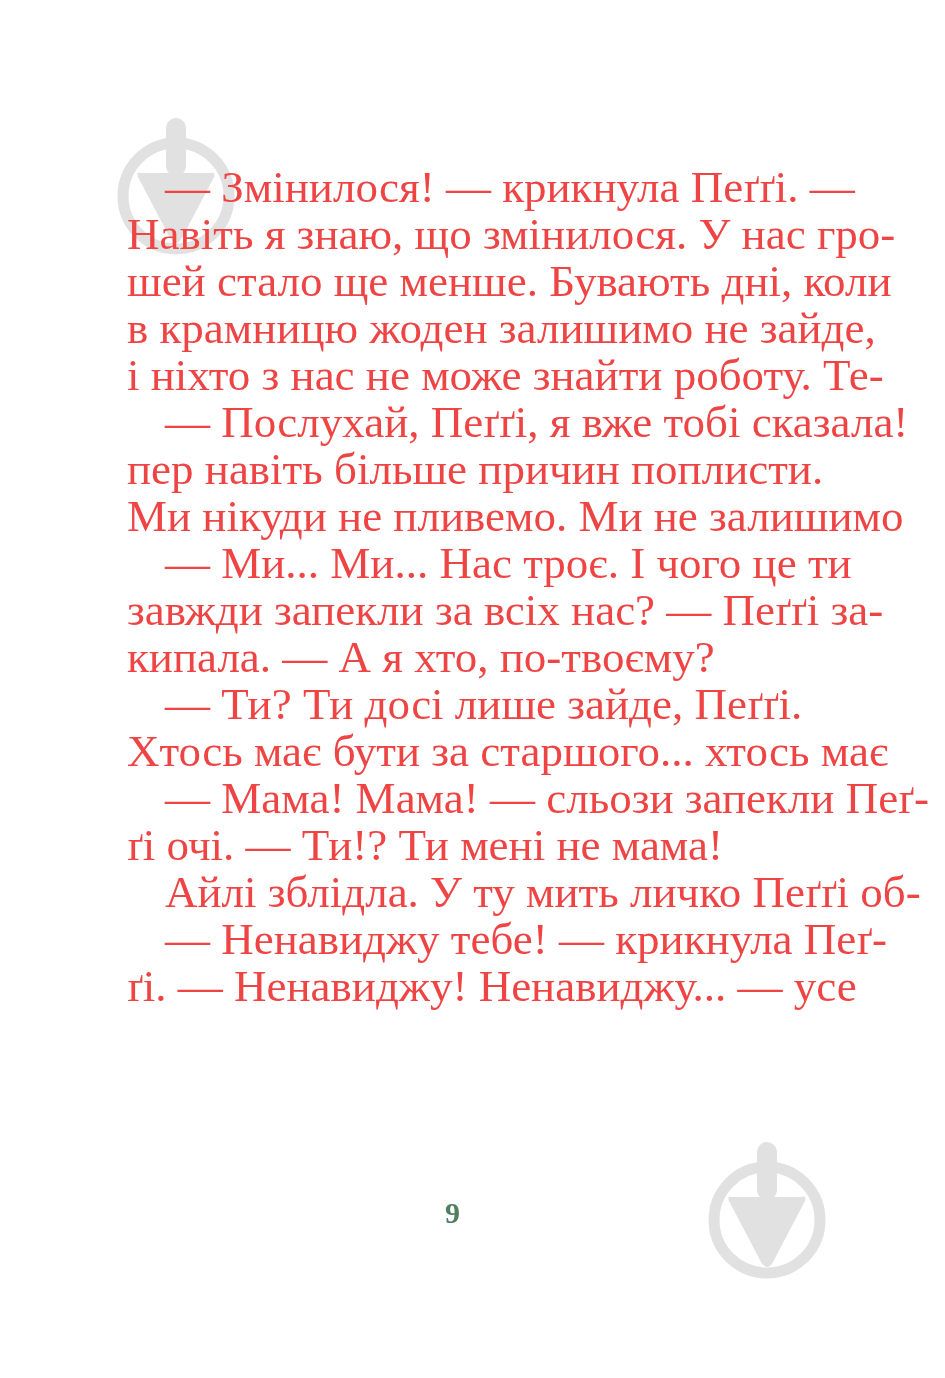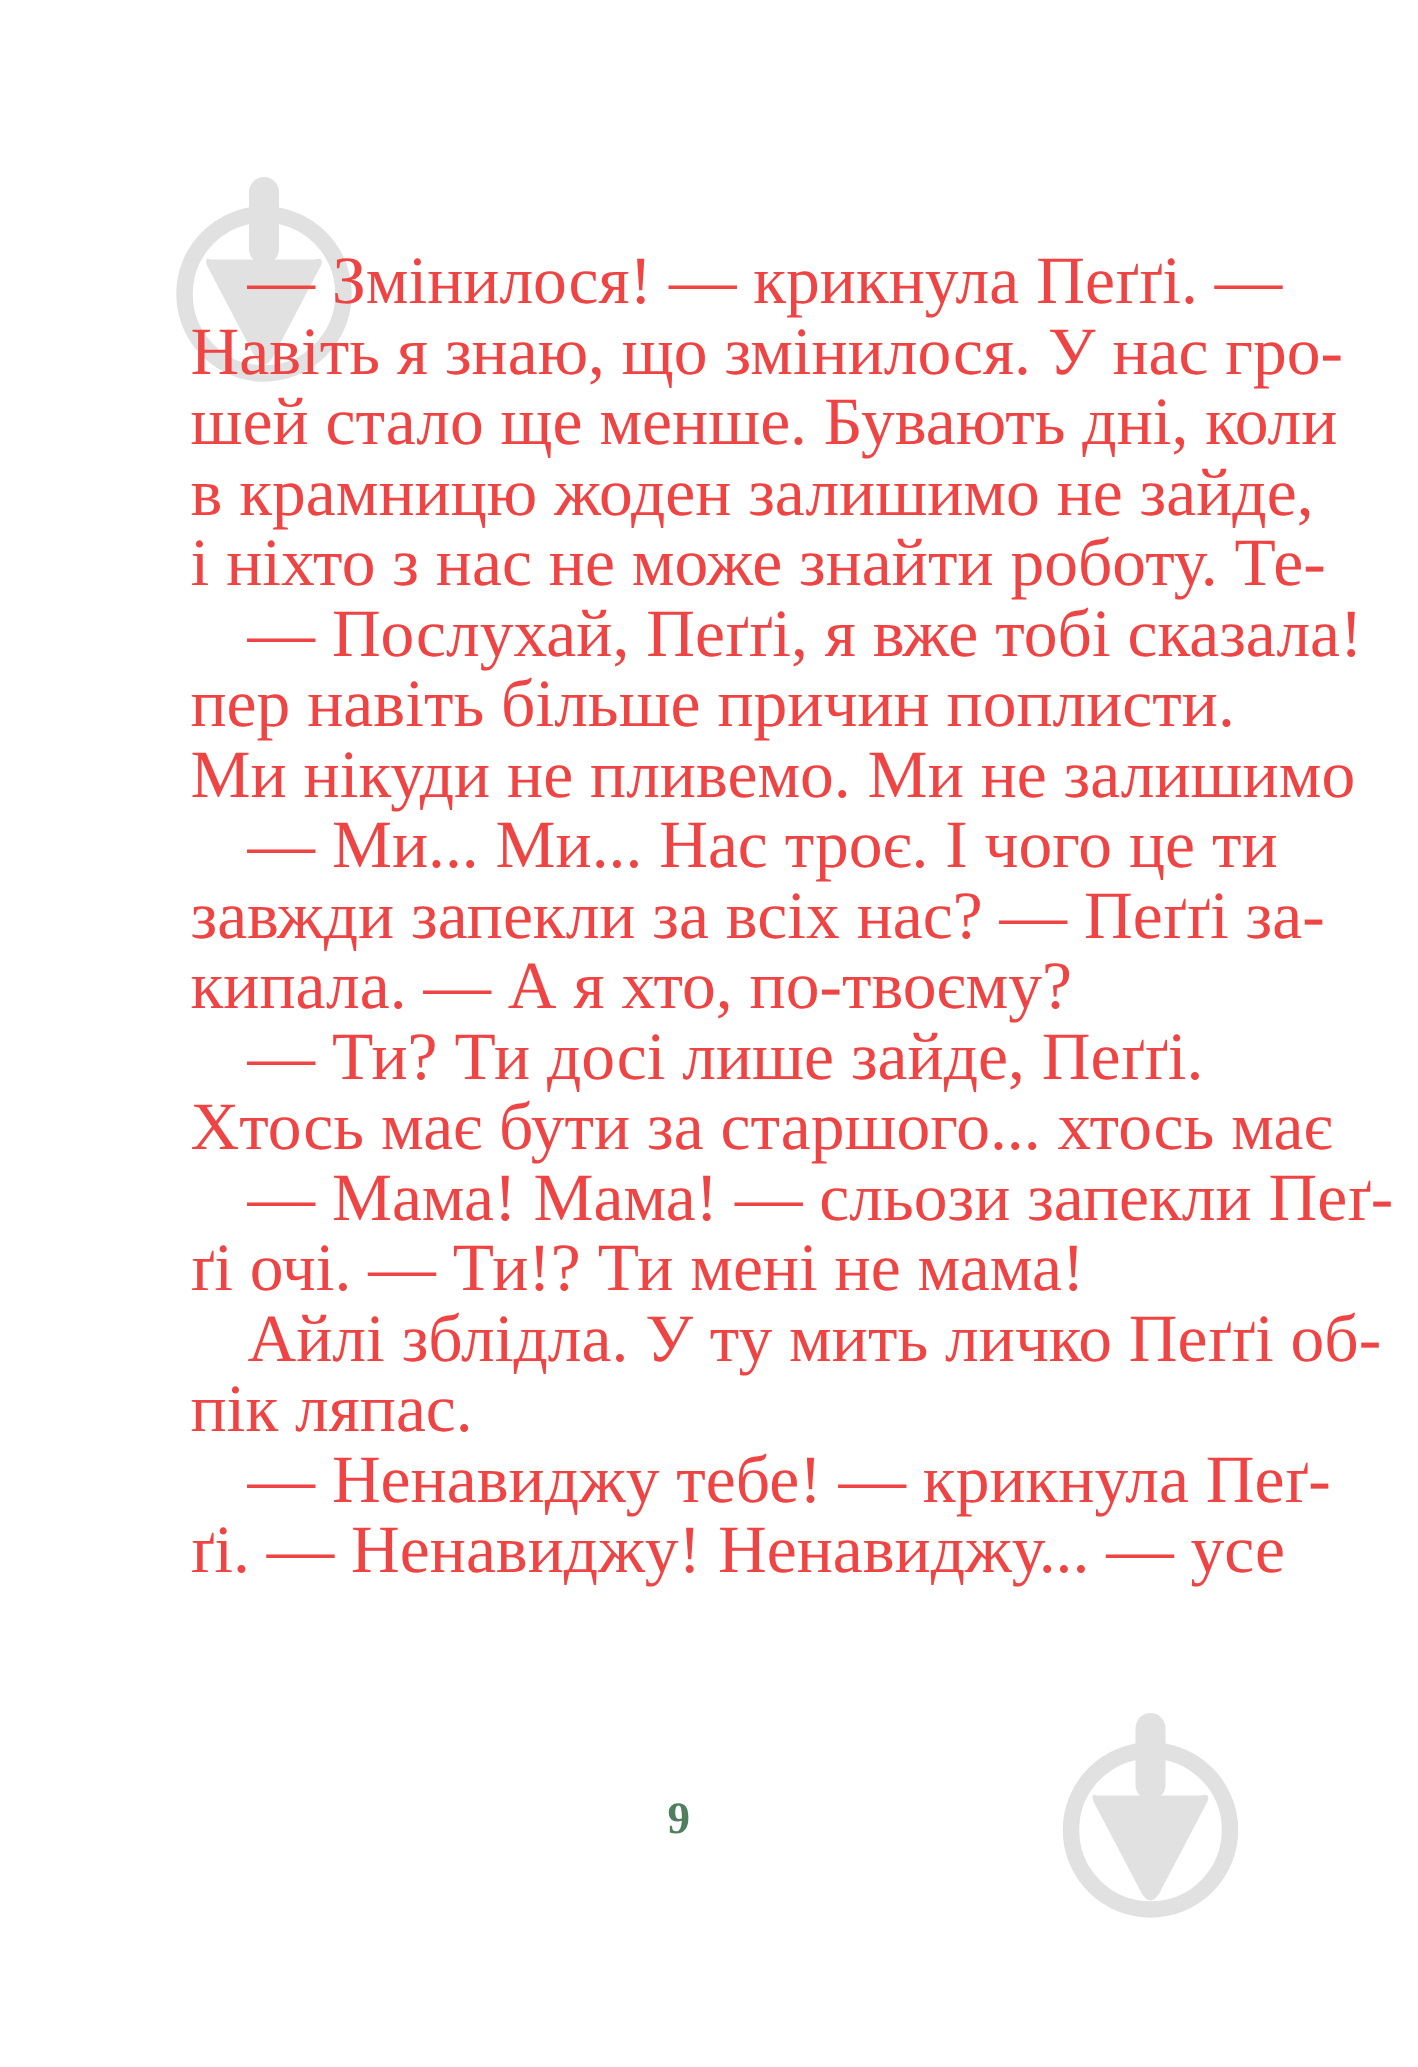--- a/index.html
+++ b/index.html
@@ -63,7 +63,6 @@
   <span class="line indent">— Мама! Мама! — сльози запекли Пеґ-</span>
   <span class="line last">ґі очі. — Ти!? Ти мені не мама!</span>
   <span class="line indent">Айлі зблідла. У ту мить личко Пеґґі об-</span>
-  <span class="line last">пік ляпас.</span>
   <span class="line indent">— Ненавиджу тебе! — крикнула Пеґ-</span>
   <span class="line">ґі. — Ненавиджу! Ненавиджу... — усе</span>
 </div>

